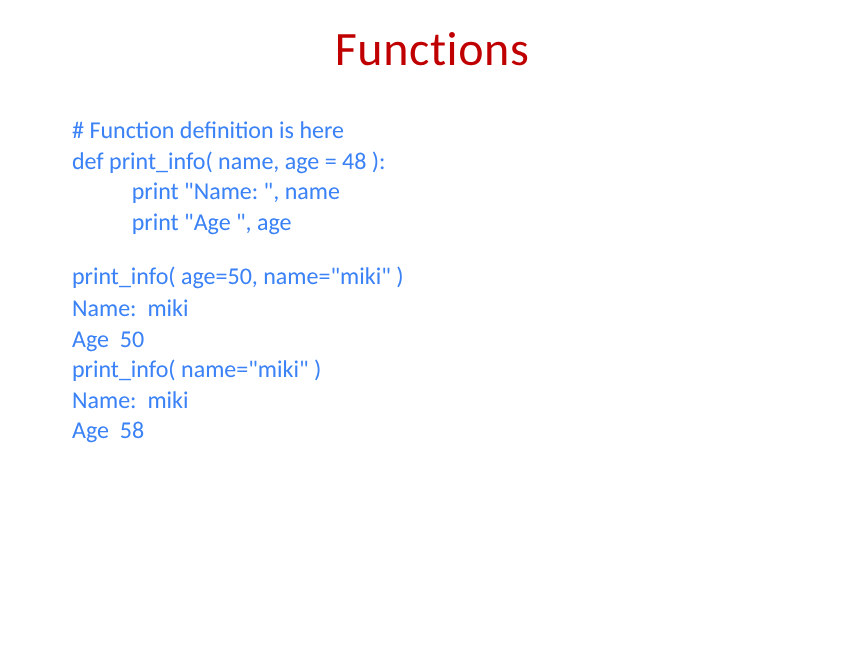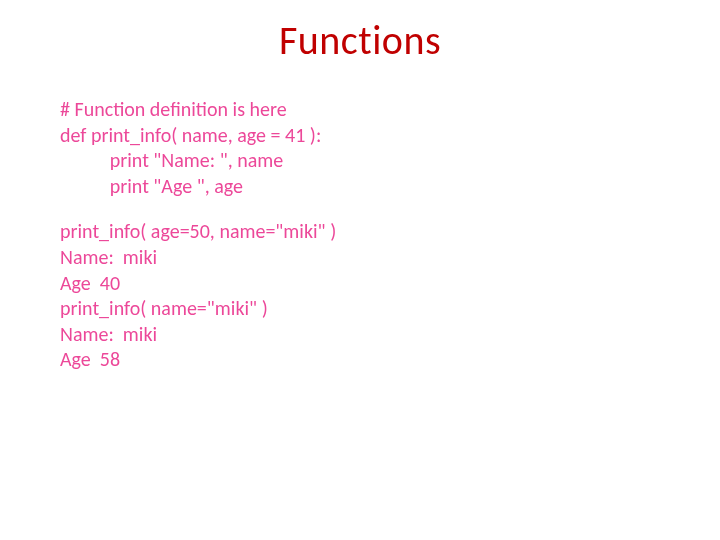--- a/index.html
+++ b/index.html
@@ -6,7 +6,7 @@
   html, body { width: 720px; height: 540px; background: #ffffff; font-family: Calibri, "Segoe UI", Arial, sans-serif; }
   .slide { width: 720px; height: 540px; position: relative; padding: 16px 60px 20px 60px; }
   .title { color: #c00000; font-size: 40px; font-weight: 400; text-align: center; margin-bottom: 32px; letter-spacing: 0.5px; }
-  .content { color: #ec4899; font-size: 20px; line-height: 1.28; }
+  .content { color: #3b82f6; font-size: 20px; line-height: 1.28; }
   .content .line { white-space: pre; }
   .block { margin-bottom: 20px; }
 </style>

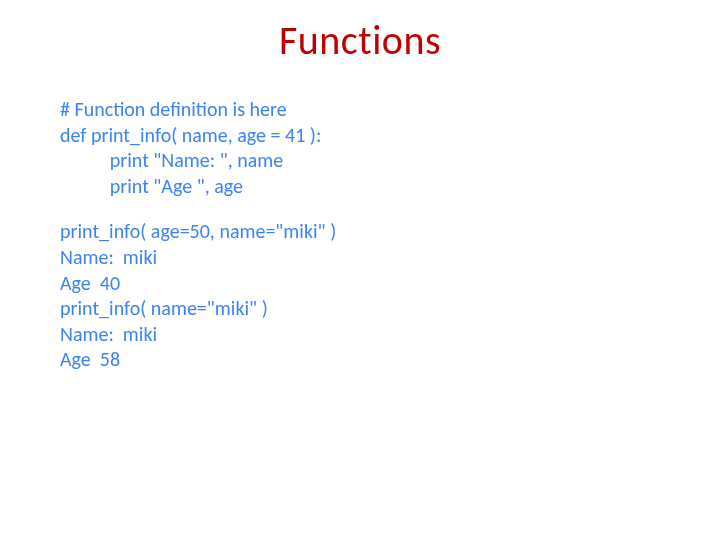--- a/index.html
+++ b/index.html
@@ -19,7 +19,7 @@
   <div class="content">
     <div class="block">
       <div class="line"># Function definition is here</div>
-      <div class="line">def print_info( name, age = 41 ):</div>
+      <div class="line">def print_info( name, age = 48 ):</div>
       <div class="line">           print "Name: ", name</div>
       <div class="line">           print "Age ", age</div>
     </div>

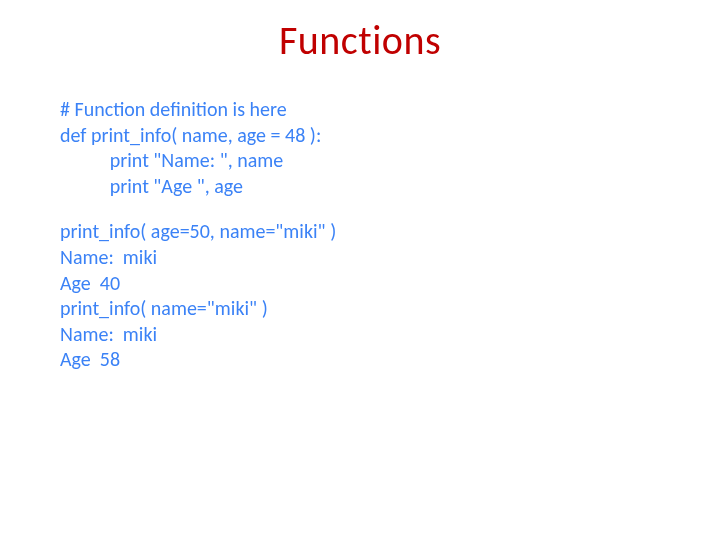--- a/index.html
+++ b/index.html
@@ -27,7 +27,7 @@
     <div class="block">
       <div class="line">print_info( age=50, name="miki" )</div>
       <div class="line">Name:  miki</div>
-      <div class="line">Age  40</div>
+      <div class="line">Age  50</div>
       <div class="line">print_info( name="miki" )</div>
       <div class="line">Name:  miki</div>
       <div class="line">Age  58</div>

